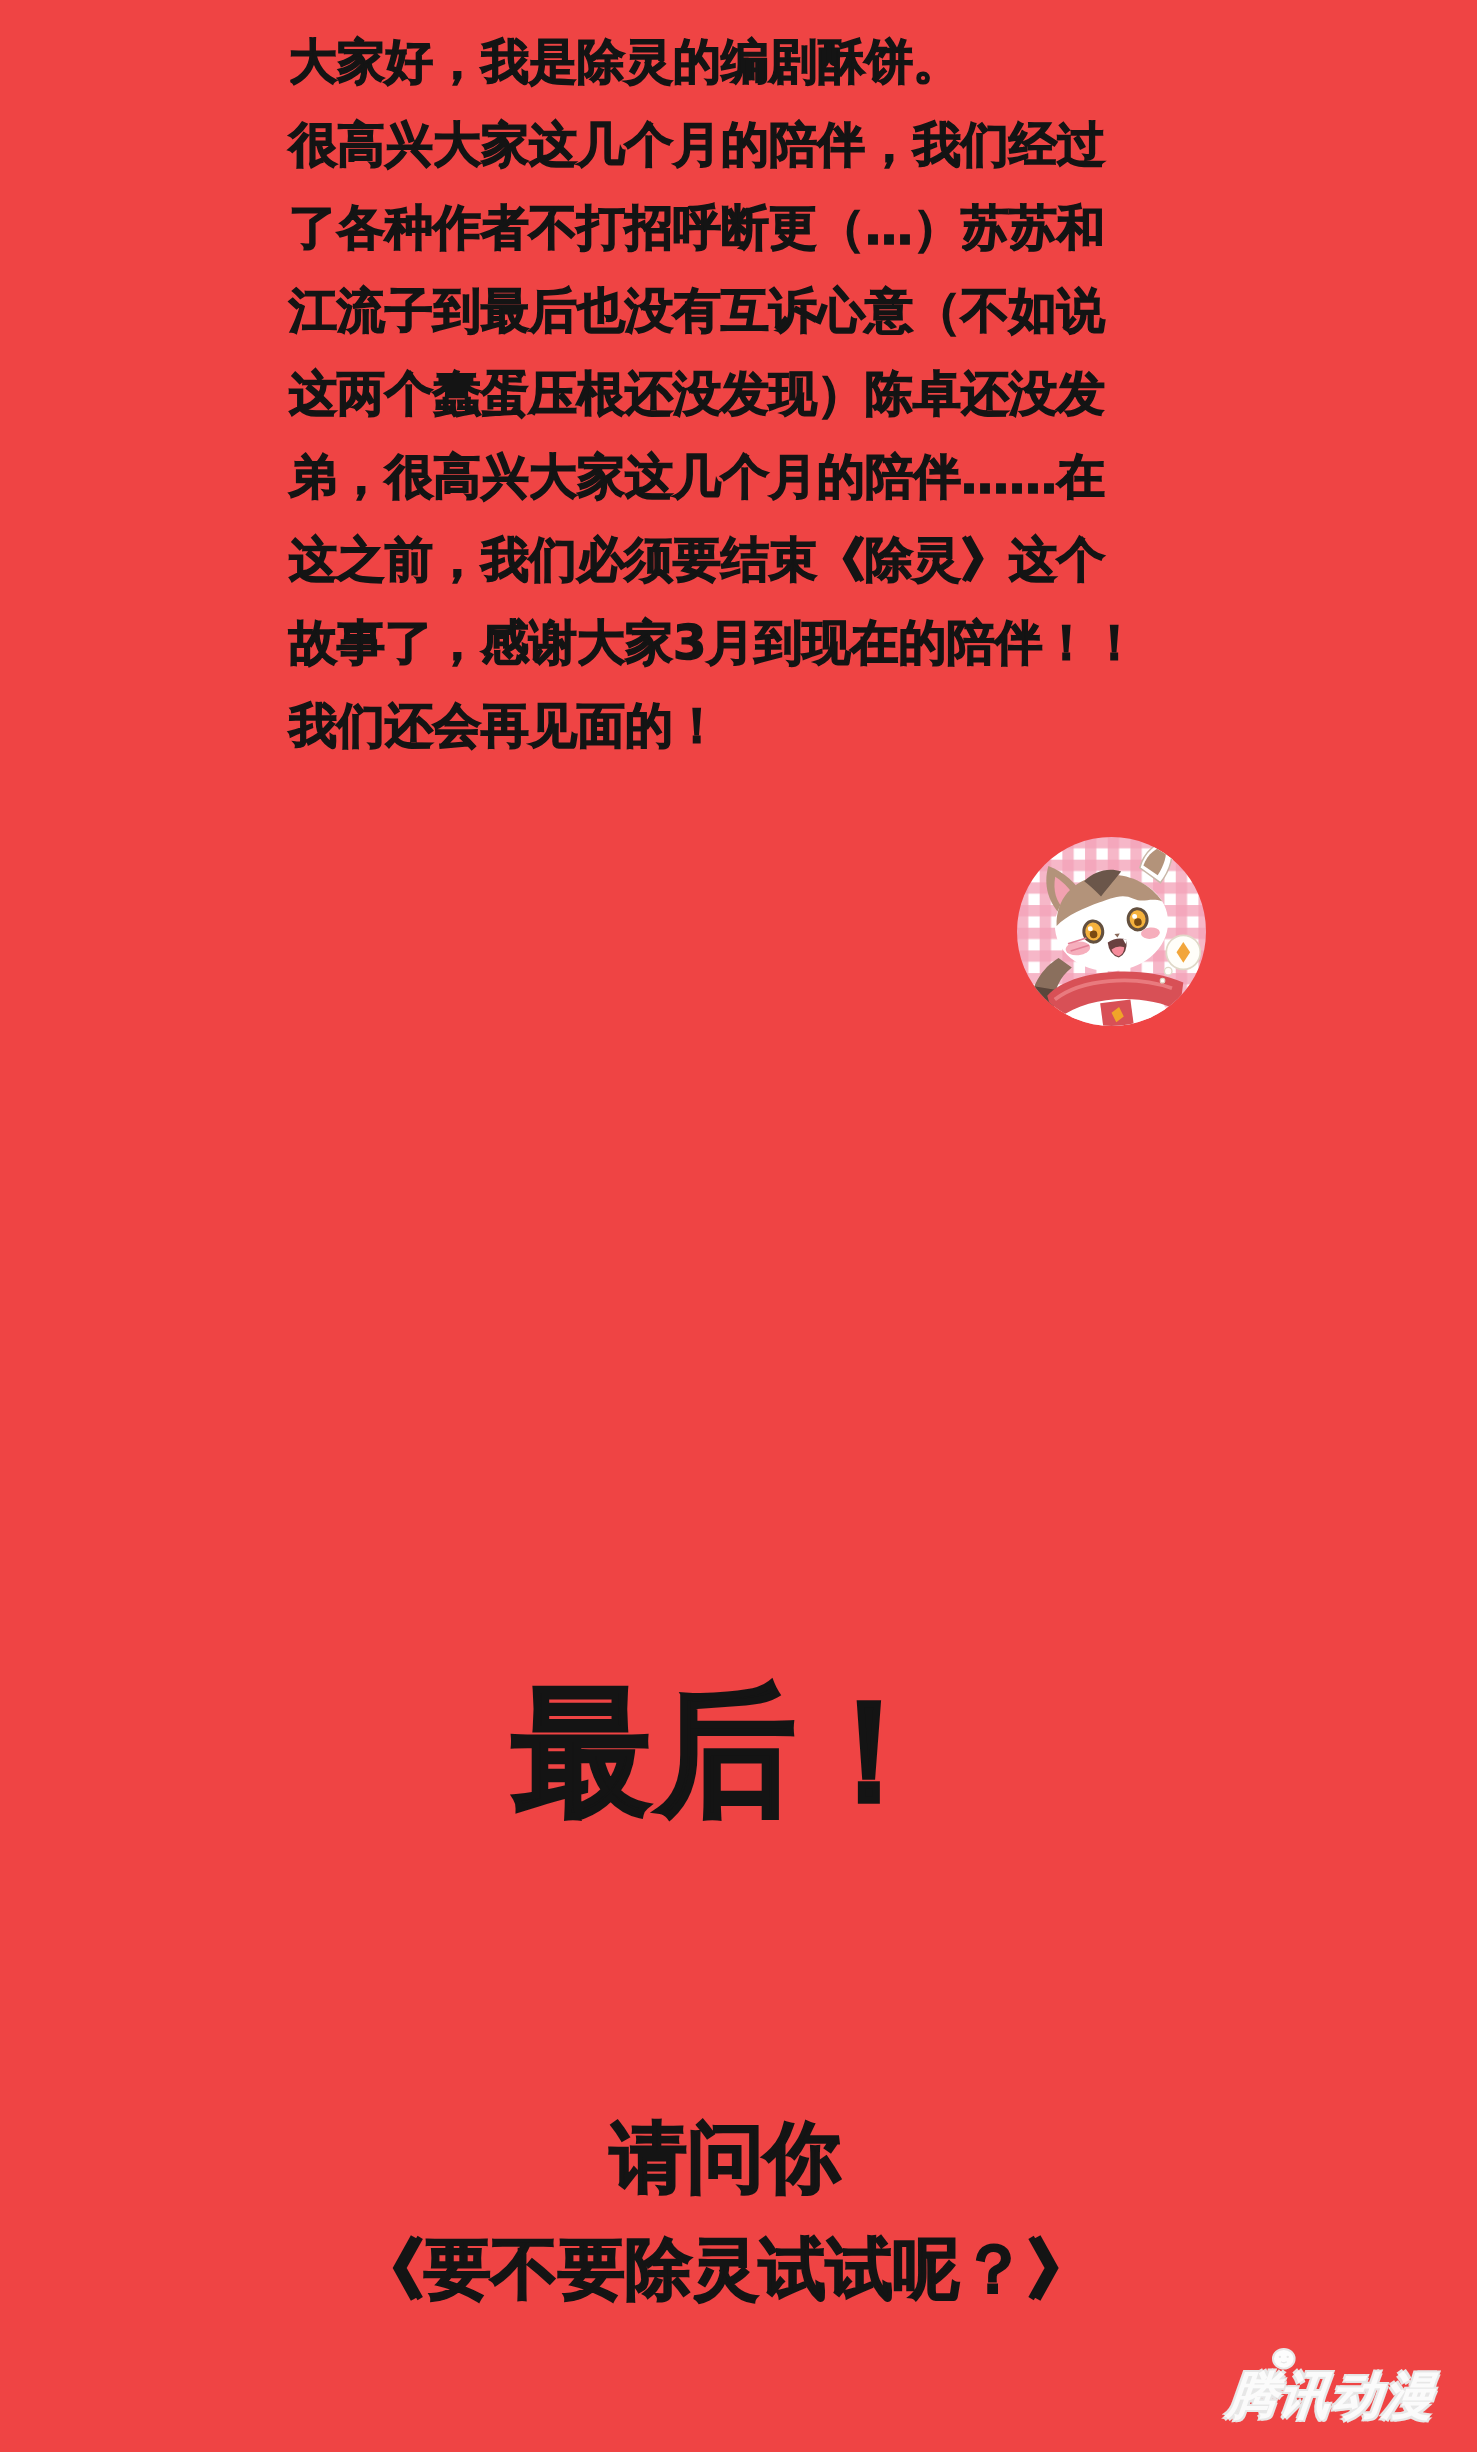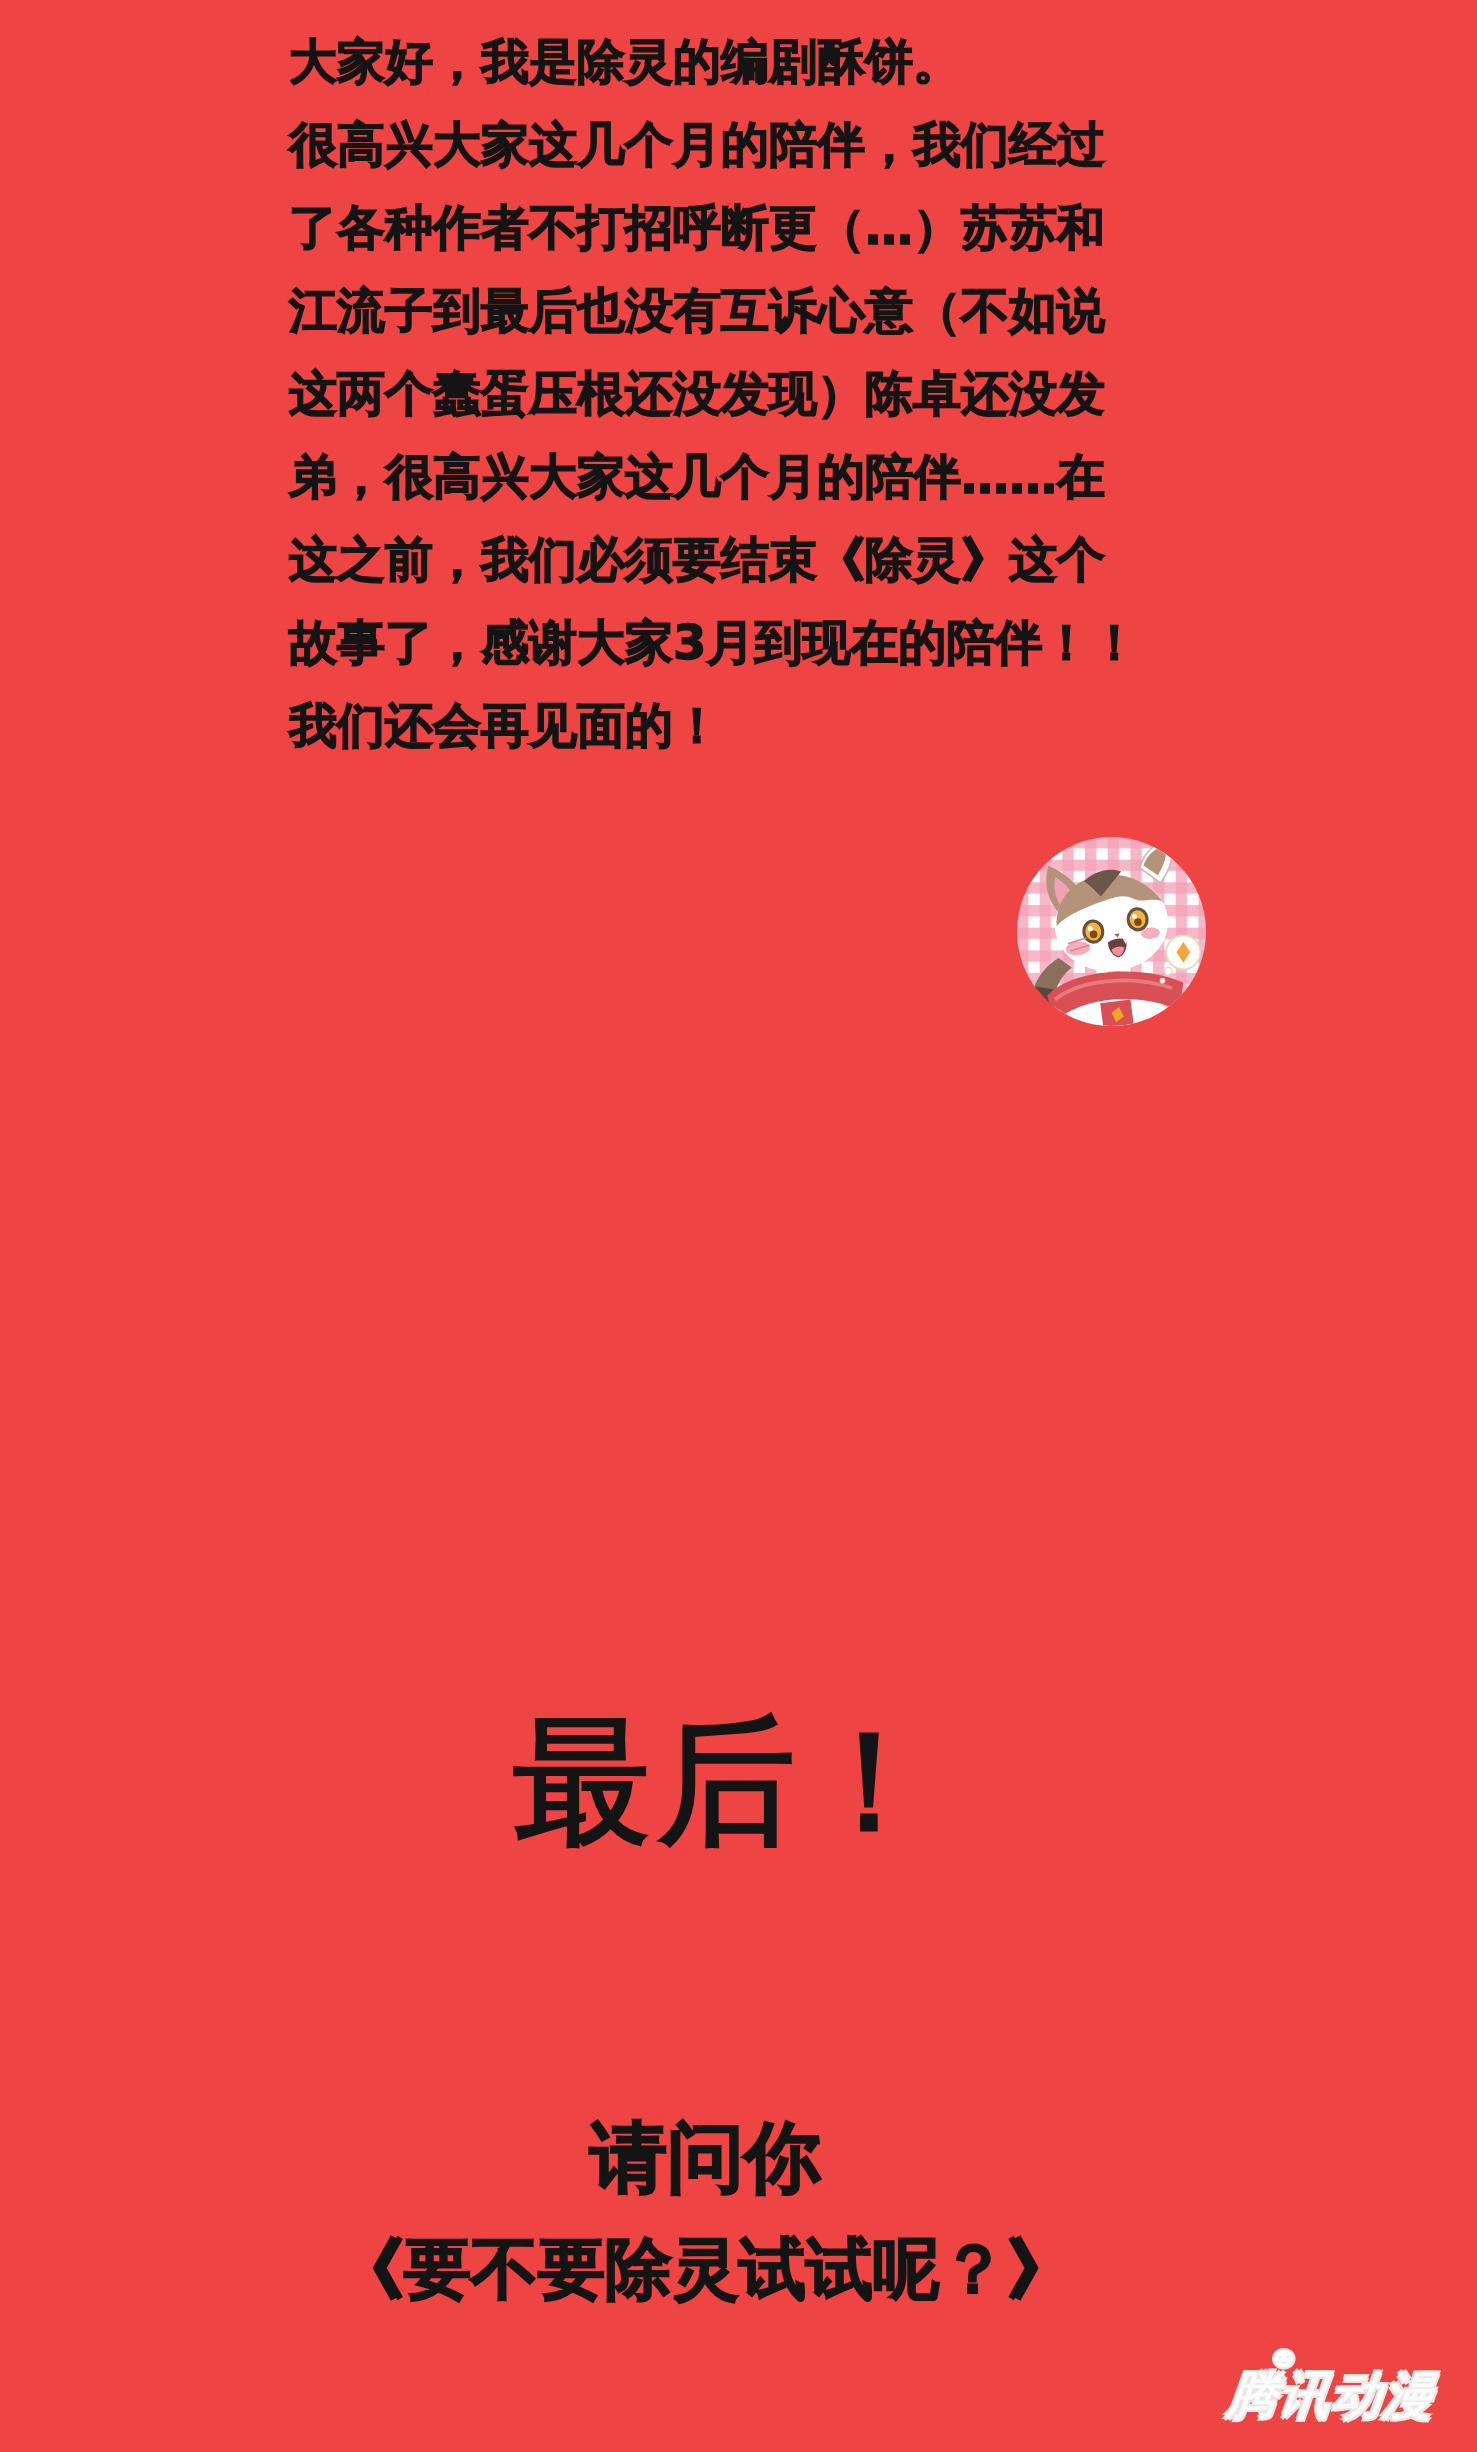--- a/index.html
+++ b/index.html
@@ -45,12 +45,11 @@
     top: 1669px;
     font-size: 140px;
     line-height: 165px;
-    font-weight: 400;
+    font-weight: 700;
     color: #141414;
     -webkit-text-stroke: 3px #141414;
     letter-spacing: 3.9px;
     white-space: nowrap;
-    margin-top: 30px;
   }
   
   .question {

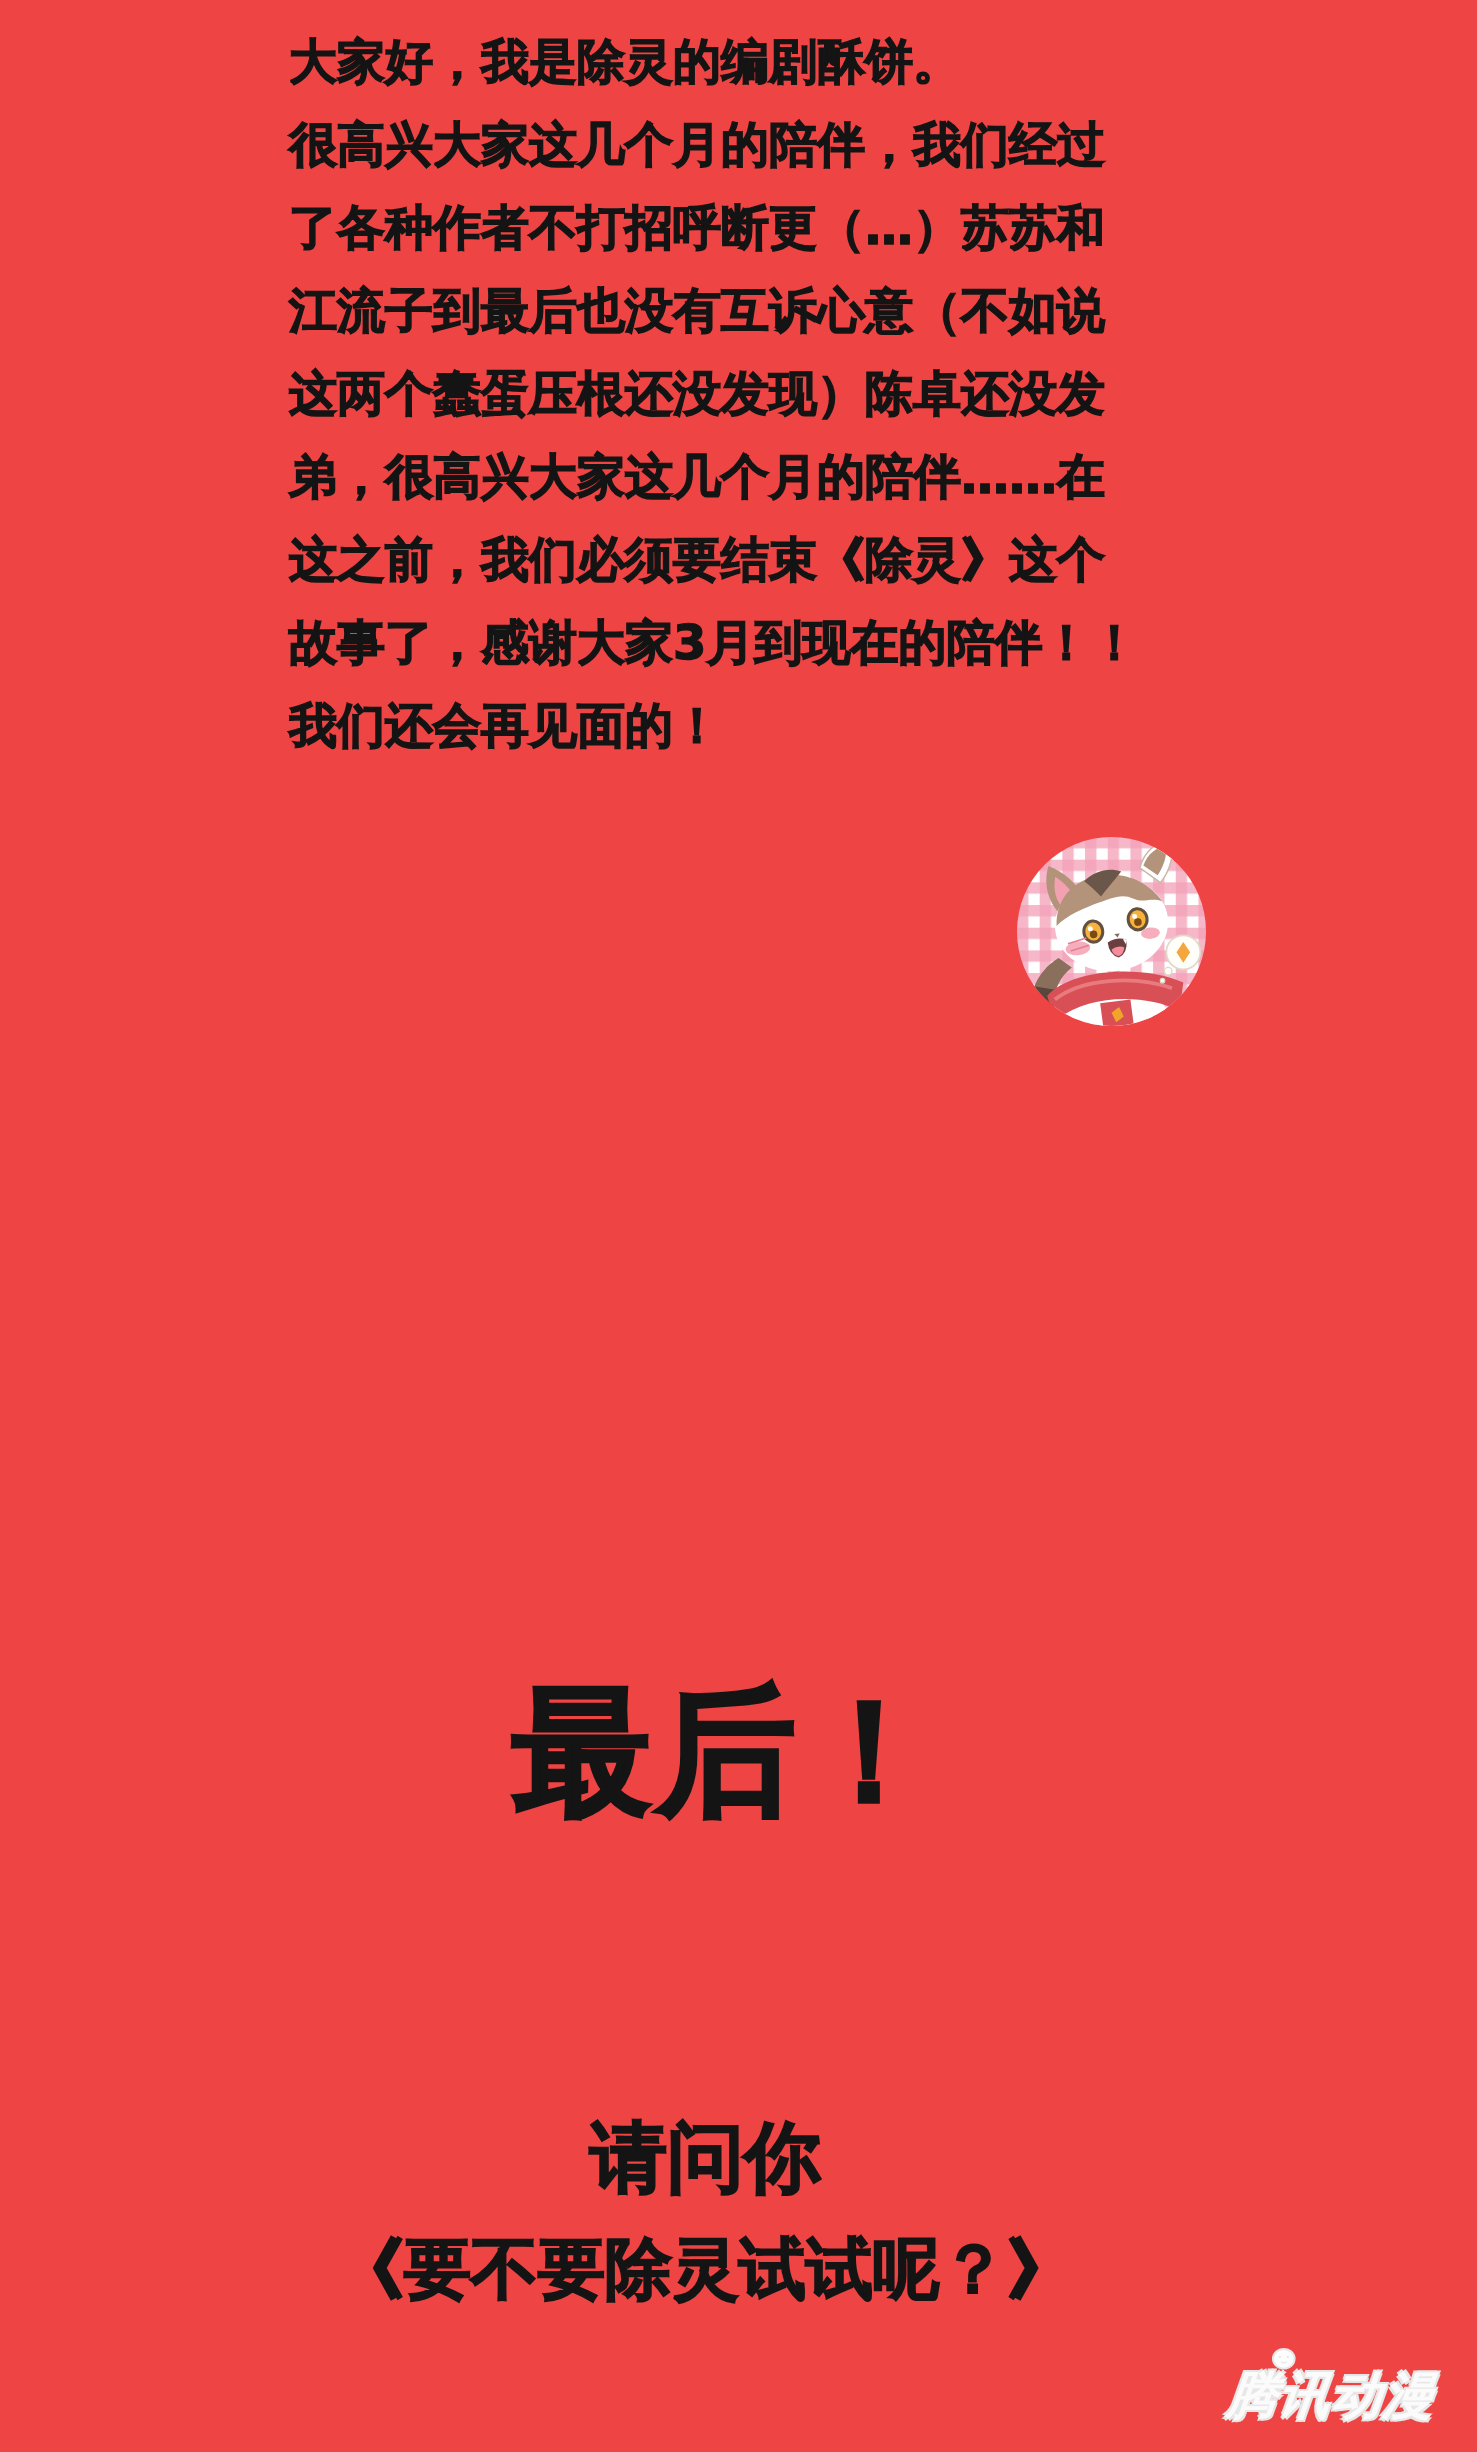--- a/index.html
+++ b/index.html
@@ -60,6 +60,7 @@
     text-align: center;
     font-weight: 700;
     color: #141414;
+    padding-left: 20px;
   }
   .question .q1 {
     font-size: 77px;

